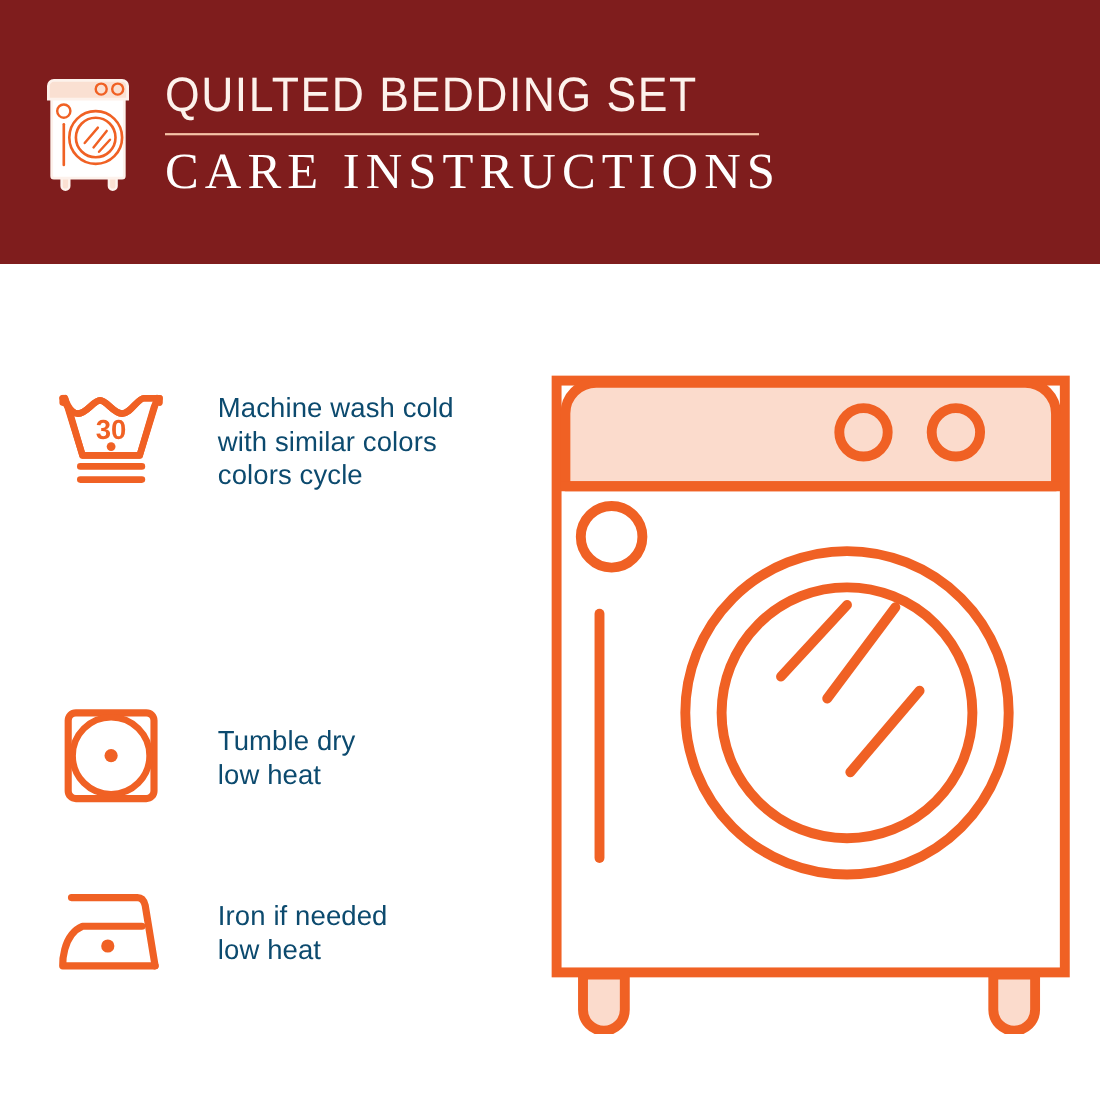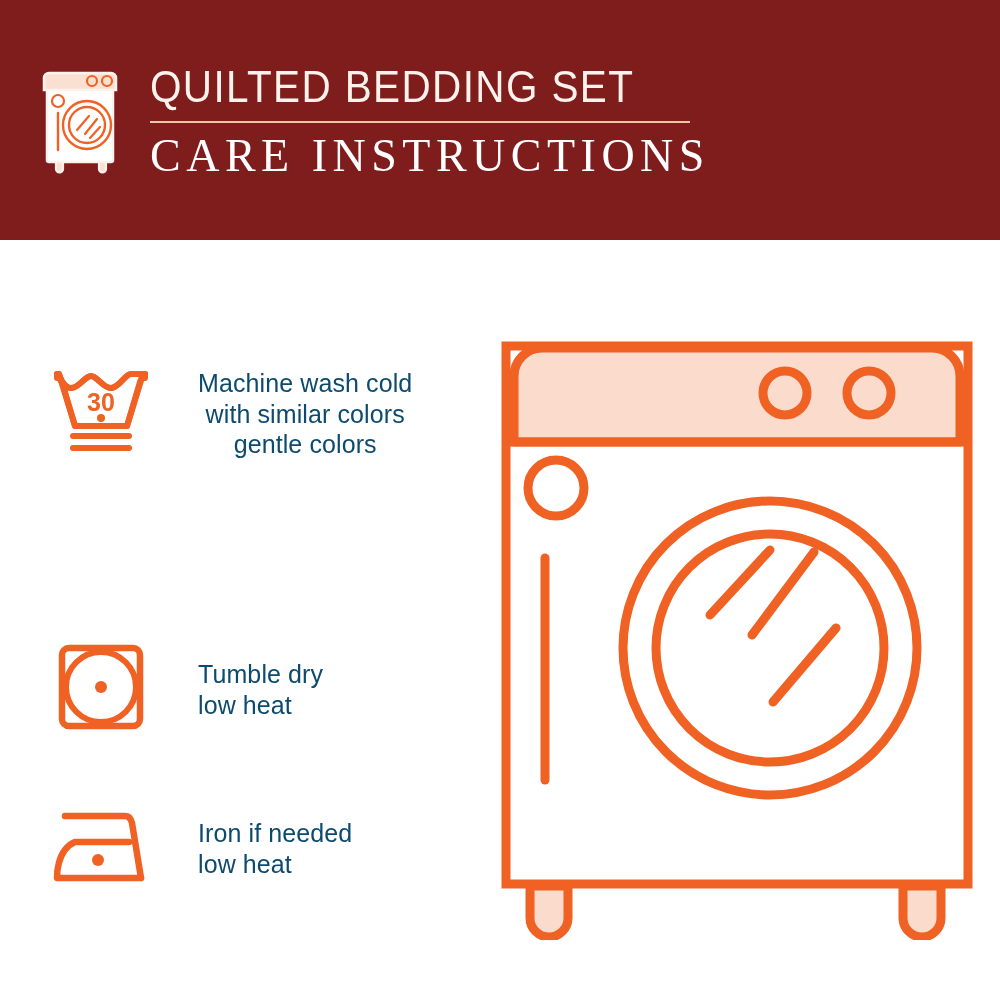--- a/index.html
+++ b/index.html
@@ -88,7 +88,7 @@
     align-items: flex-start;
     width: 430px;
   }
-  .care-row-1 { top: 124px; text-align: center; }
+  .care-row-1 { top: 112px; }
   .care-row-2 { top: 252px; }
   .care-row-3 { top: 397px; }
   .care-row-4 { top: 556px; }

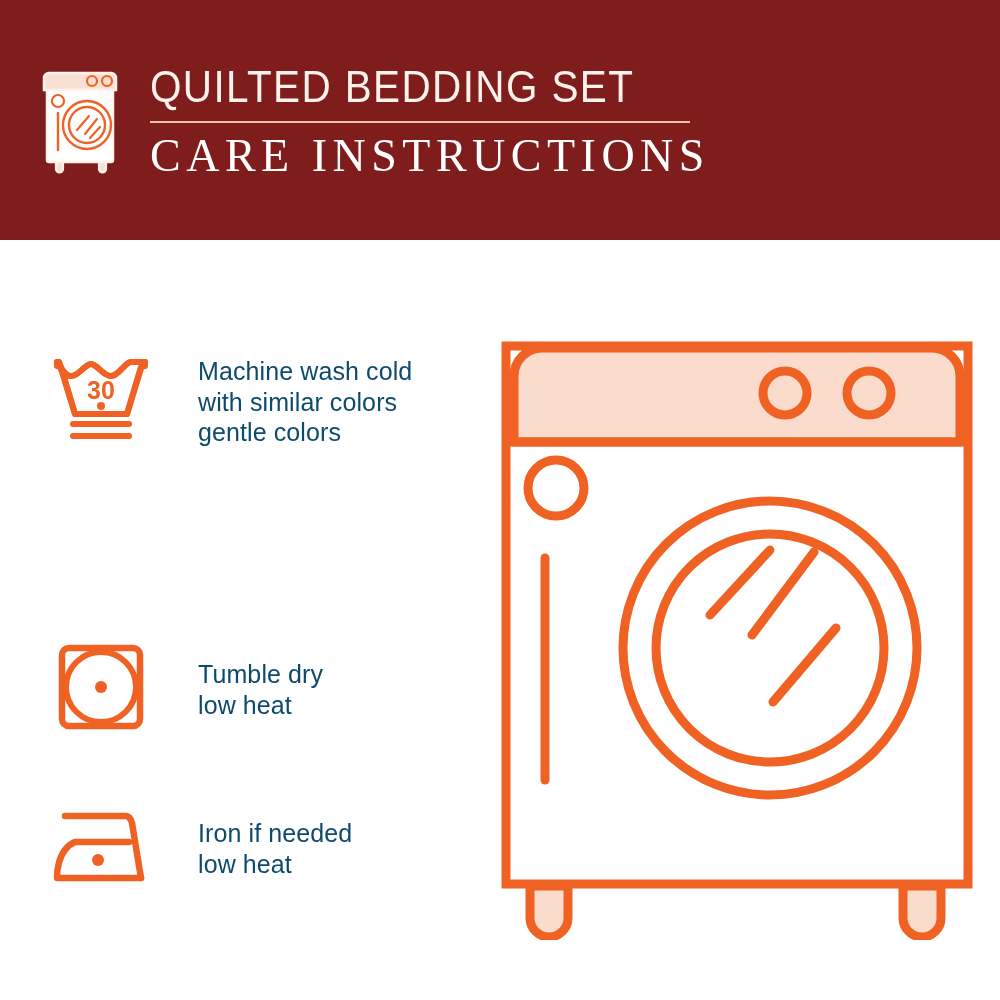--- a/index.html
+++ b/index.html
@@ -181,7 +181,7 @@
       <div class="care-text">
         <span class="care-text-line">Machine wash cold</span>
         <span class="care-text-line">with similar colors</span>
-        <span class="care-text-line">gentle colors</span>
+        <span class="care-text-line">colors cycle</span>
       </div>
     </div>
 

